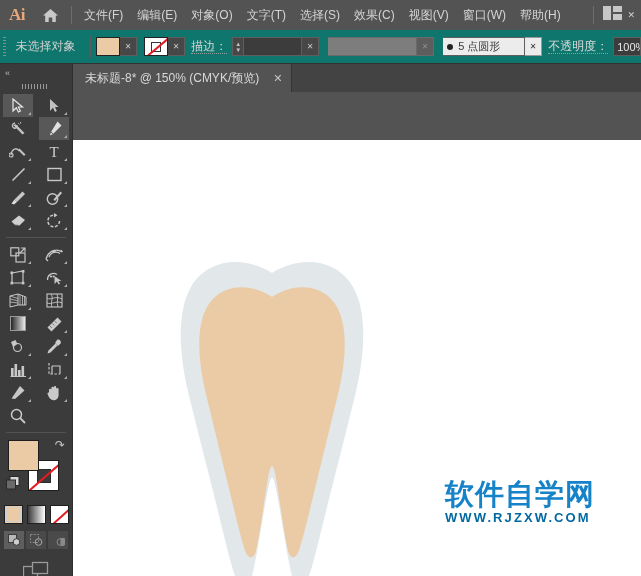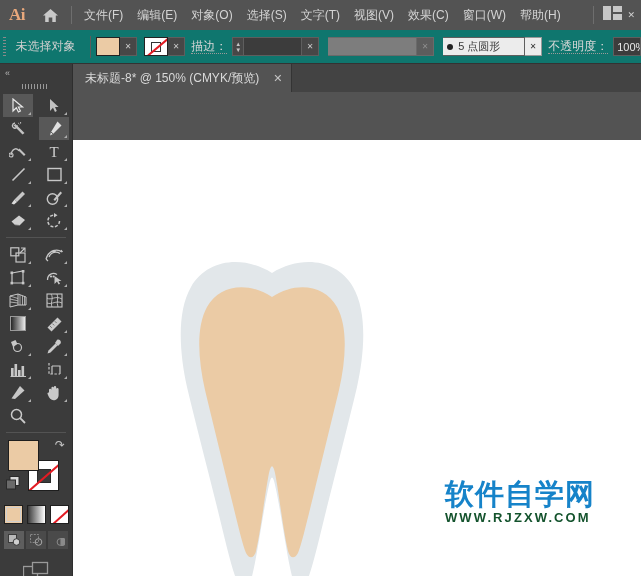--- a/index.html
+++ b/index.html
@@ -318,8 +318,8 @@
     <div class="menu-item">文件(F)</div>
     <div class="menu-item">编辑(E)</div>
     <div class="menu-item">对象(O)</div>
+    <div class="menu-item">文字(T)</div>
     <div class="menu-item">选择(S)</div>
-    <div class="menu-item">文字(T)</div>
     <div class="menu-item">视图(V)</div>
     <div class="menu-item">效果(C)</div>
     <div class="menu-item">窗口(W)</div>

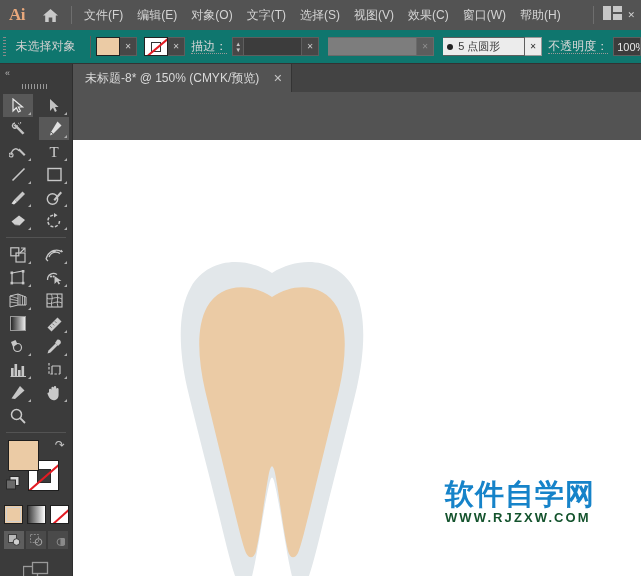--- a/index.html
+++ b/index.html
@@ -320,8 +320,8 @@
     <div class="menu-item">对象(O)</div>
     <div class="menu-item">文字(T)</div>
     <div class="menu-item">选择(S)</div>
+    <div class="menu-item">效果(C)</div>
     <div class="menu-item">视图(V)</div>
-    <div class="menu-item">效果(C)</div>
     <div class="menu-item">窗口(W)</div>
     <div class="menu-item">帮助(H)</div>
 

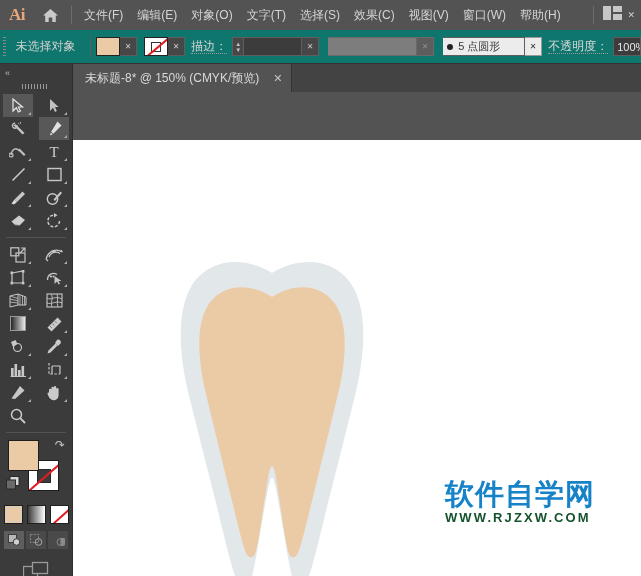--- a/index.html
+++ b/index.html
@@ -297,7 +297,7 @@
     font-family: "DejaVu Sans", sans-serif;
   }
   #wm-url {
-    color: #14532d; font-size: 13px; font-weight: bold;
+    color: #0369a1; font-size: 13px; font-weight: bold;
     letter-spacing: 2.1px; line-height: 15px;
     font-family: "Liberation Sans", sans-serif;
   }

